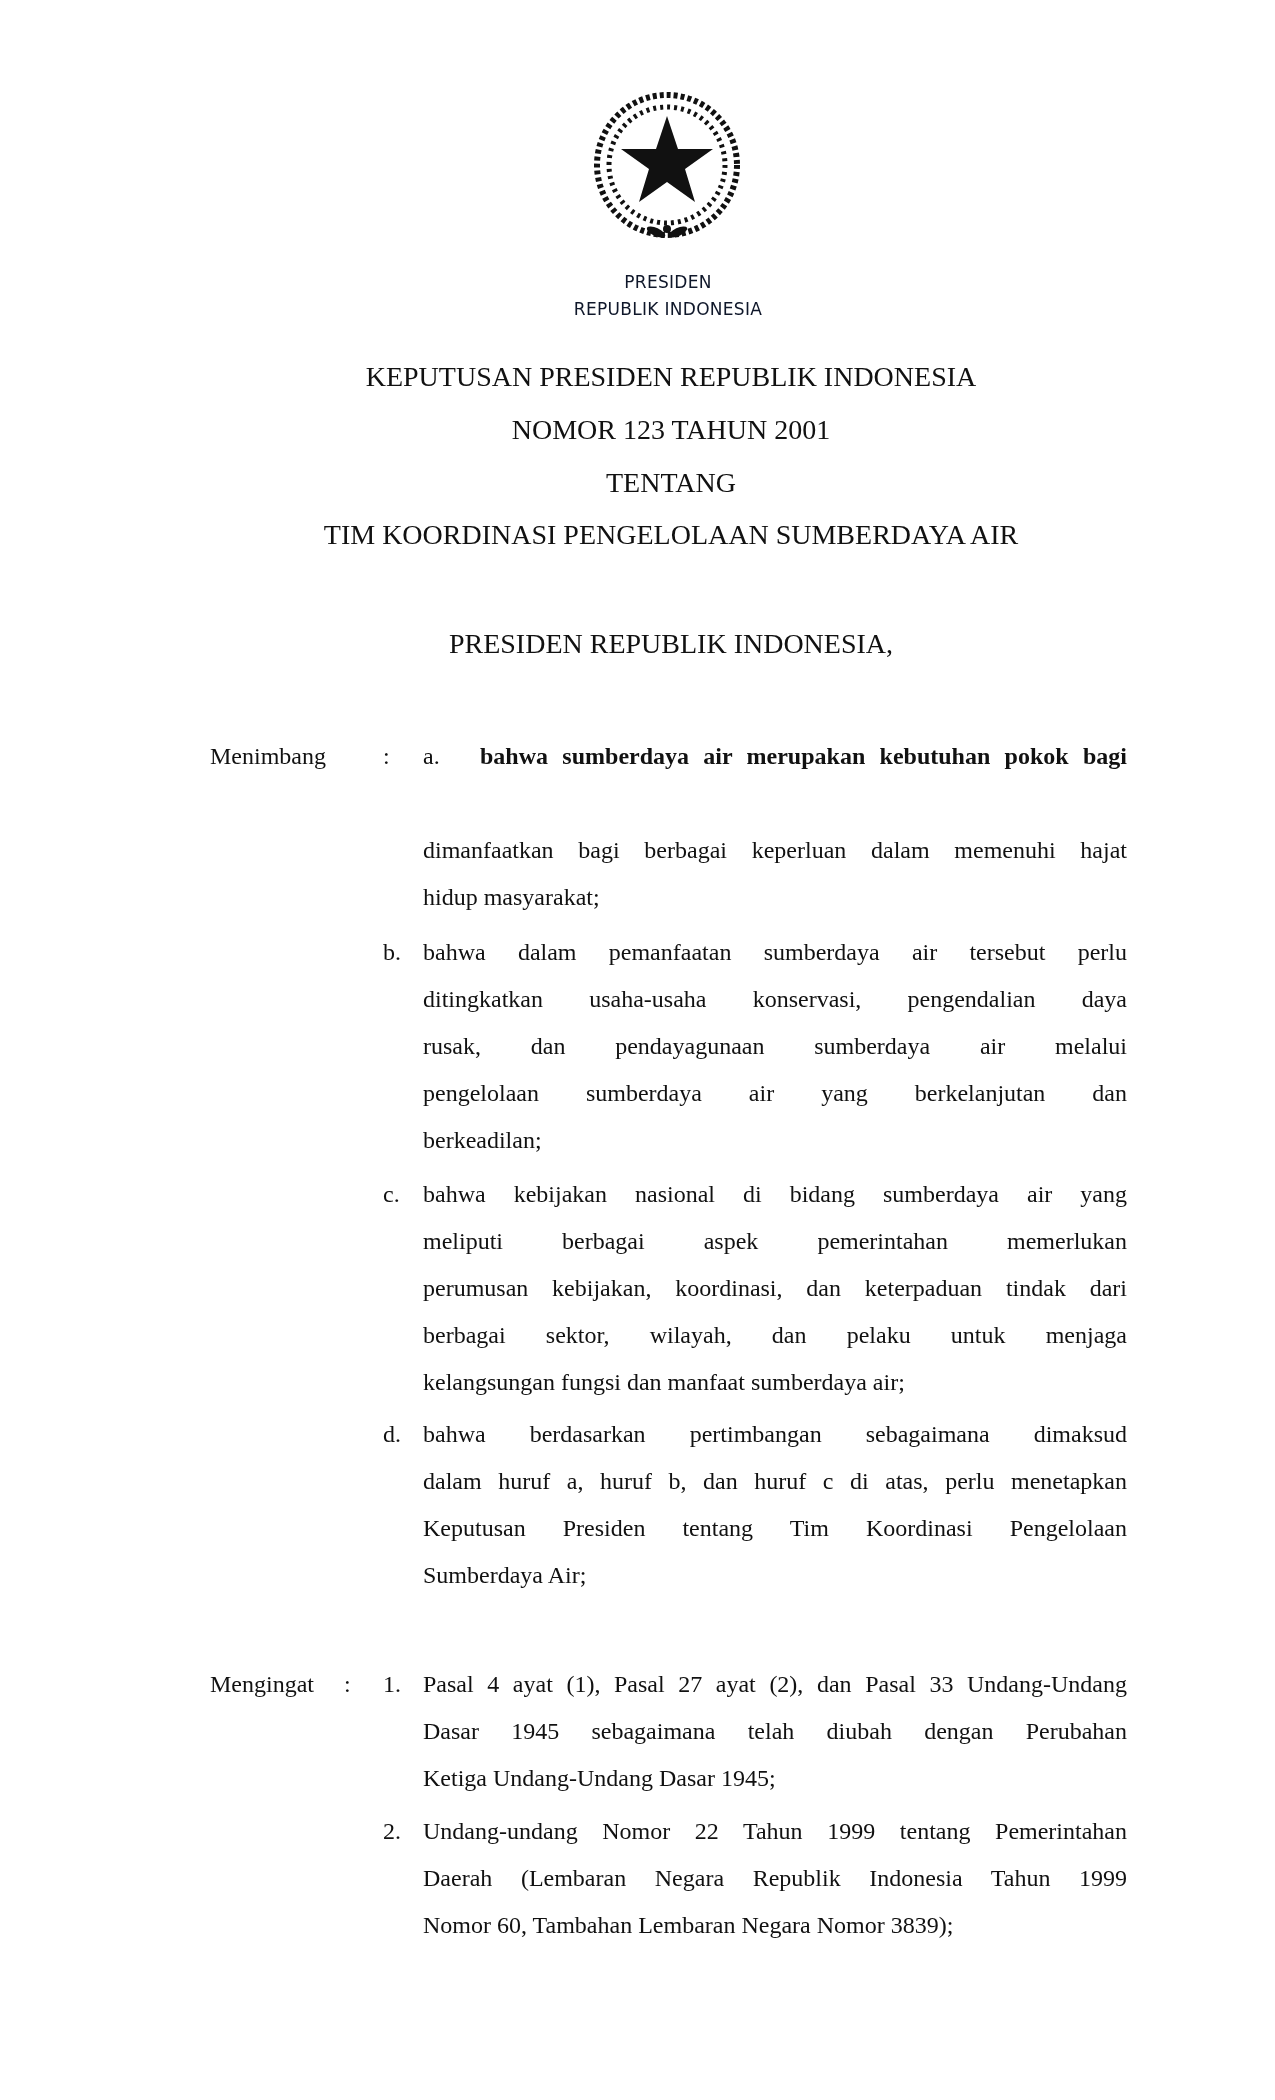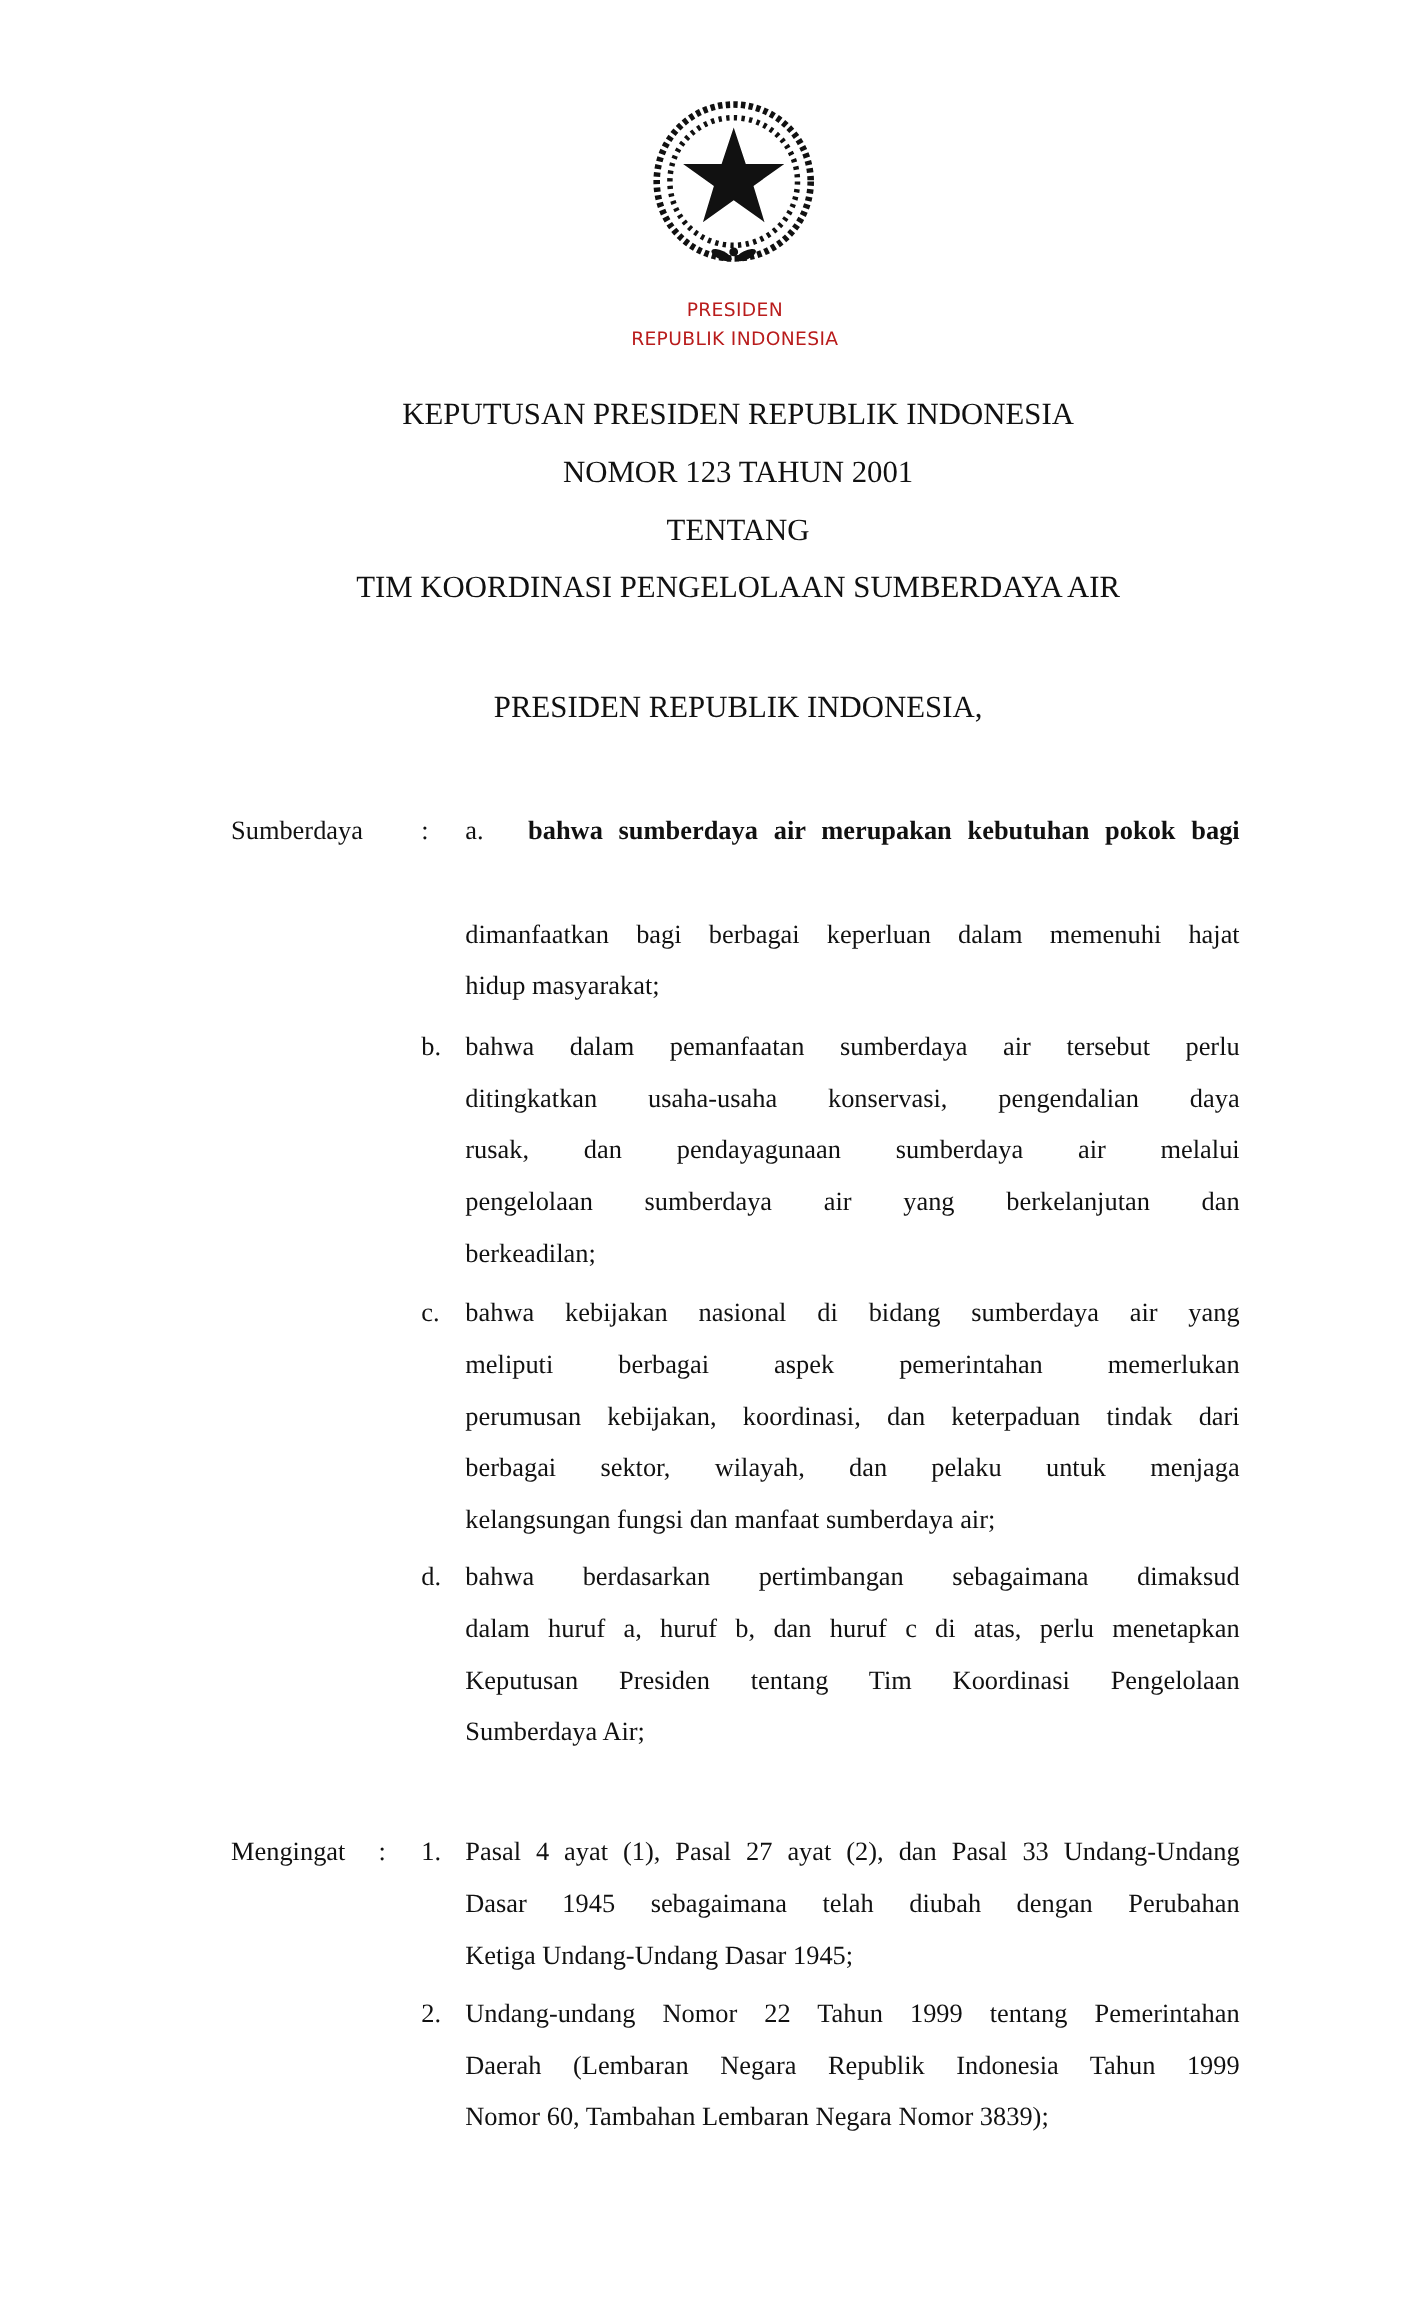--- a/index.html
+++ b/index.html
@@ -6,7 +6,7 @@
   body { width: 1275px; height: 2100px; position: relative; overflow: hidden; color: #111111; }
   .abs { position: absolute; }
   .emblem { left: 586px; top: 86px; width: 162px; height: 162px; }
-  .hdr-sans { font-family: "DejaVu Sans", sans-serif; font-size: 17px; color: #b91c1c; text-align: center; width: 500px; left: 418px; letter-spacing: 0.3px; }
+  .hdr-sans { font-family: "DejaVu Sans", sans-serif; font-size: 17px; color: #0f172a; text-align: center; width: 500px; left: 418px; letter-spacing: 0.3px; }
   .title { font-family: "Liberation Serif", serif; font-weight: normal; font-size: 28px; text-align: center; width: 1000px; left: 171px; white-space: nowrap; }
   .body { font-family: "Liberation Serif", serif; font-size: 24px; line-height: 47px; }
   .line { position: absolute; white-space: nowrap; height: 47px; }

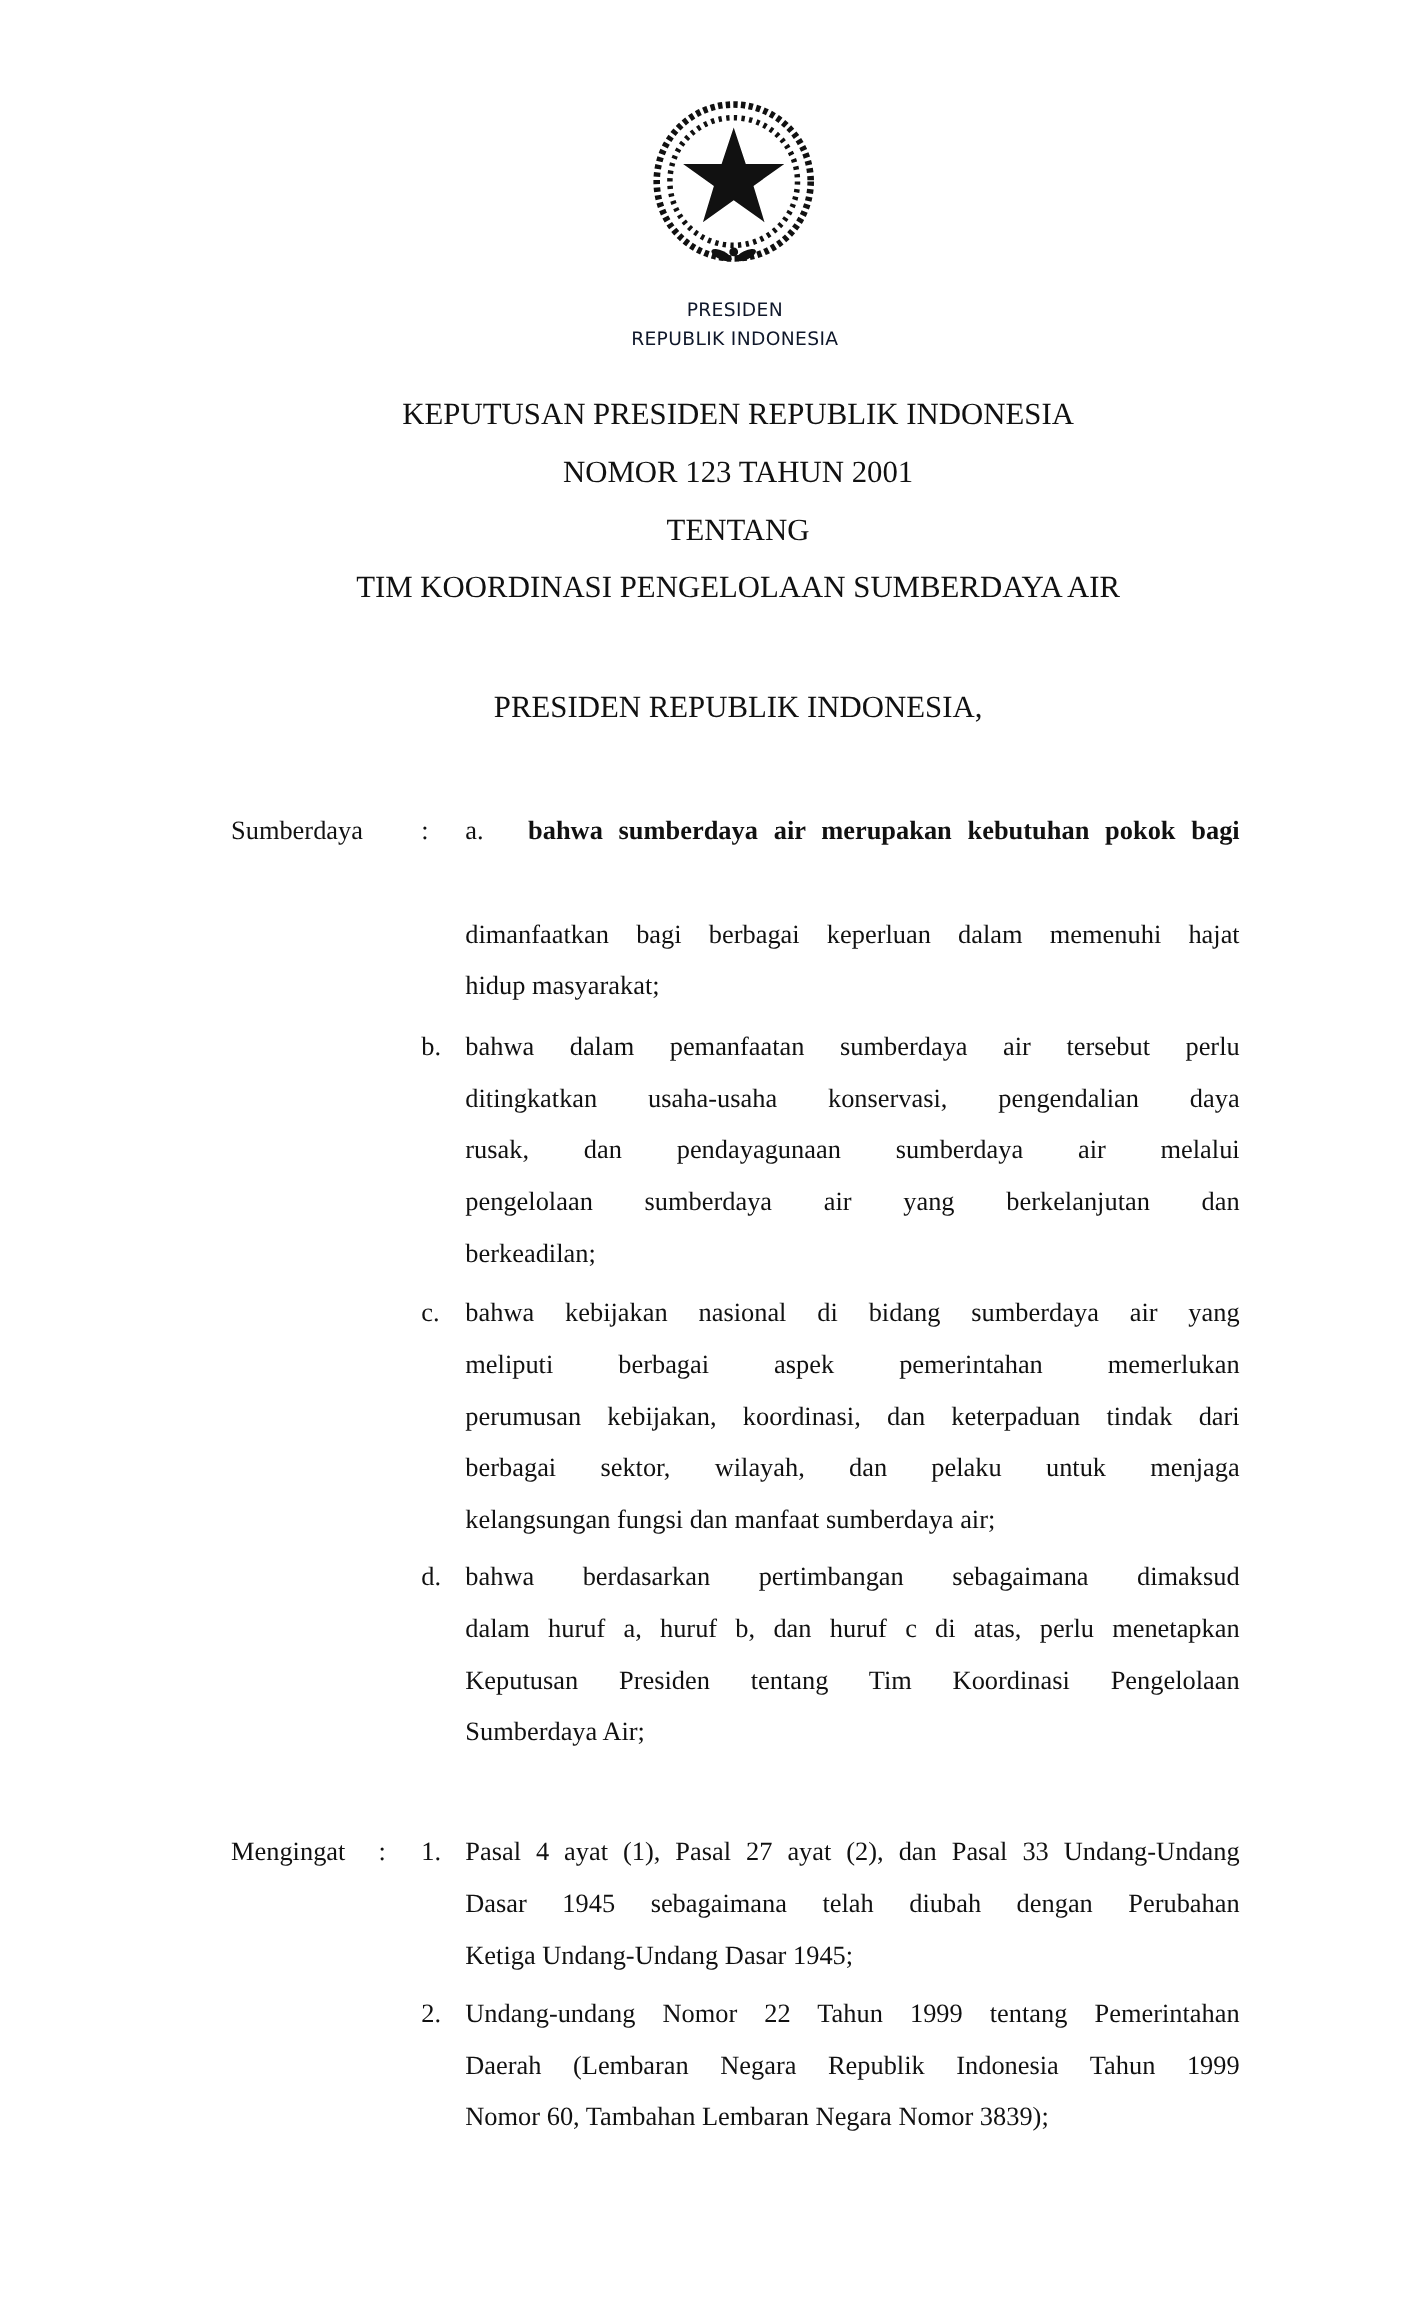--- a/index.html
+++ b/index.html
@@ -43,7 +43,7 @@
 <div class="abs title" style="top:628px;">PRESIDEN REPUBLIK INDONESIA,</div>
 
 <div class="abs body" id="body-root" style="left:0; top:0; width:1275px; height:2100px;">
-  <div class="lbl" style="left:210px; top:733px;">Sumberdaya</div>
+  <div class="lbl" style="left:210px; top:733px;">Menimbang</div>
   <div class="lbl" style="left:383px; top:733px;">:</div>
   <div class="lbl" style="left:210px; top:1661px;">Mengingat</div>
   <div class="lbl" style="left:344px; top:1661px;">:</div>

